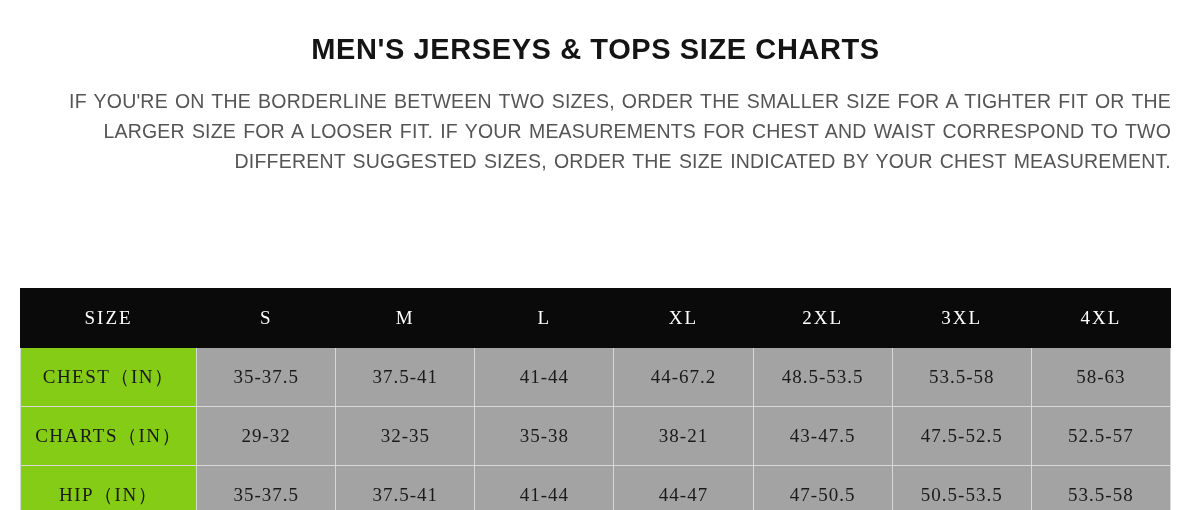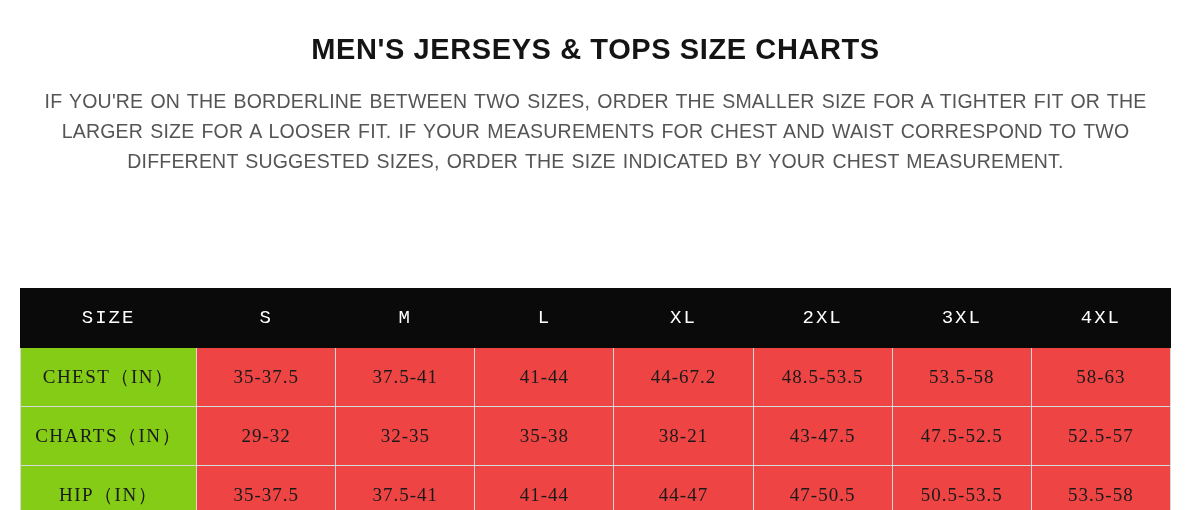--- a/index.html
+++ b/index.html
@@ -35,7 +35,7 @@
     font-size: 19.5px;
     line-height: 1.55;
     color: #555555;
-    text-align: center;
+    text-align: right;
     font-family: "Liberation Sans", sans-serif;
     letter-spacing: 0.2px;
     word-spacing: 1.5px;

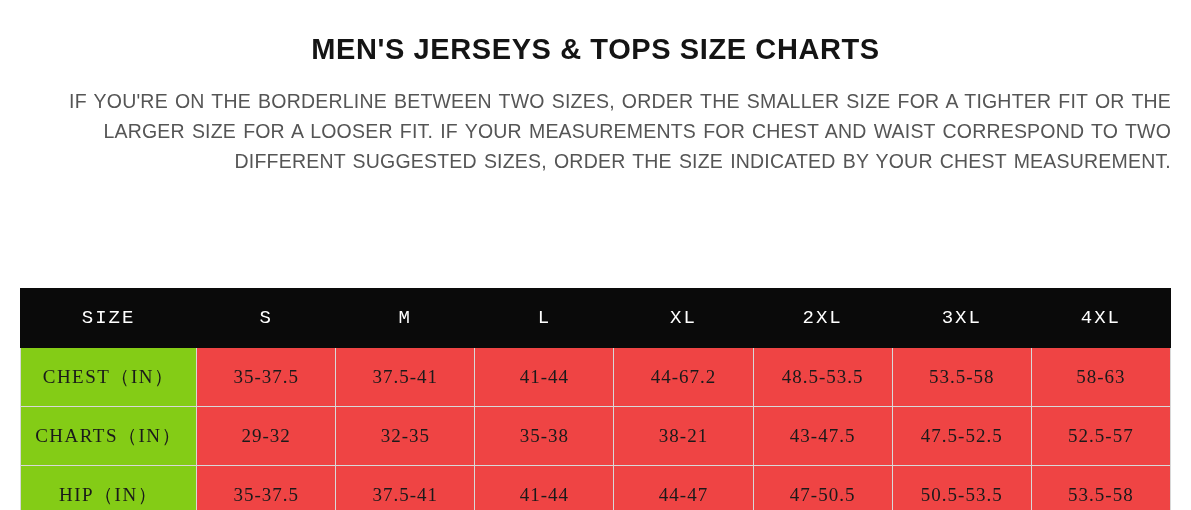--- a/index.html
+++ b/index.html
@@ -68,7 +68,6 @@
     border: 1px solid #0a0a0a;
     font-weight: normal;
     letter-spacing: 2px;
-    font-family: Liberation Mono, monospace;
   }
   table.size-chart tbody td.rowhead {
     background: #84cc16;

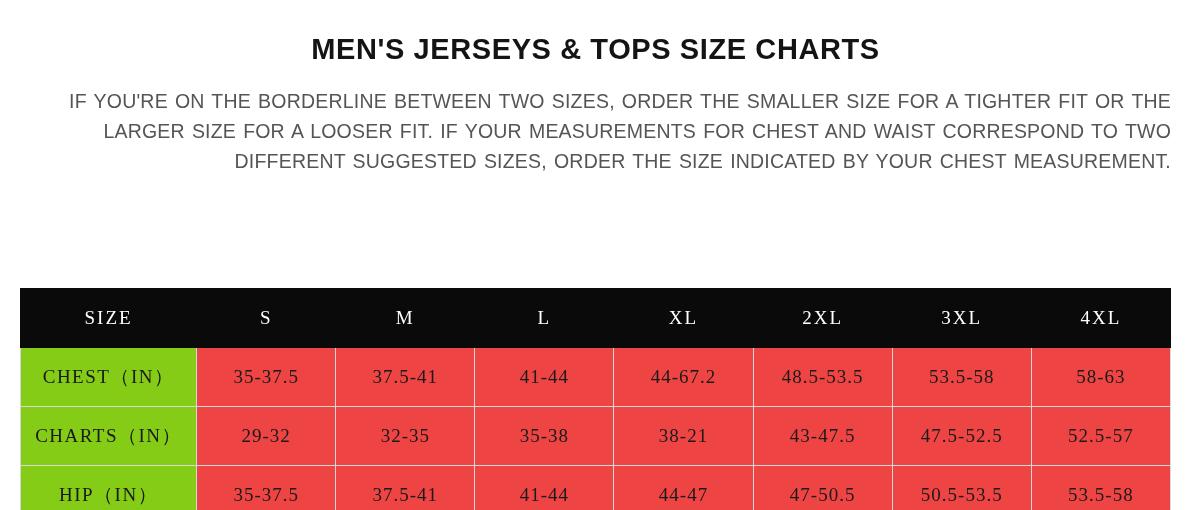--- a/index.html
+++ b/index.html
@@ -75,7 +75,7 @@
     letter-spacing: 1.5px;
   }
   table.size-chart tbody td.val {
-    background: #ef4444;
+    background: #a3a3a3;
     color: #1a1a1a;
   }
   col.c0 { width: 176px; }

